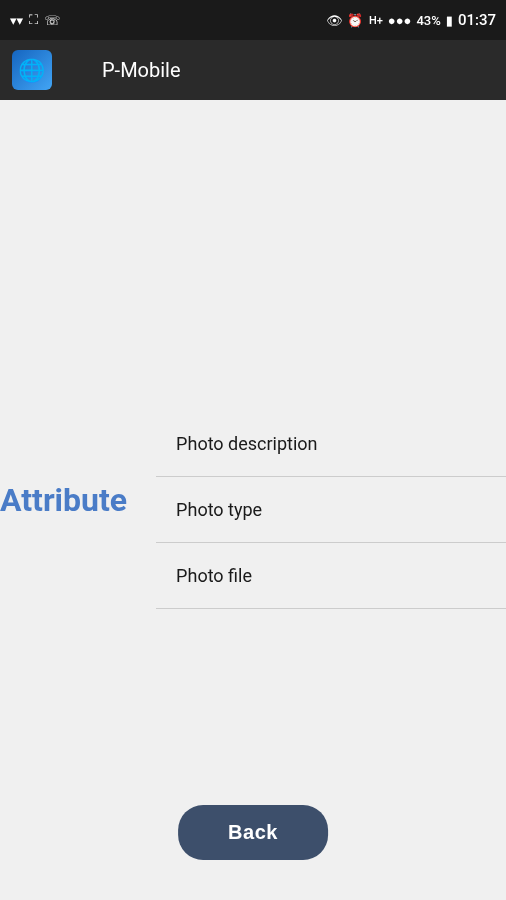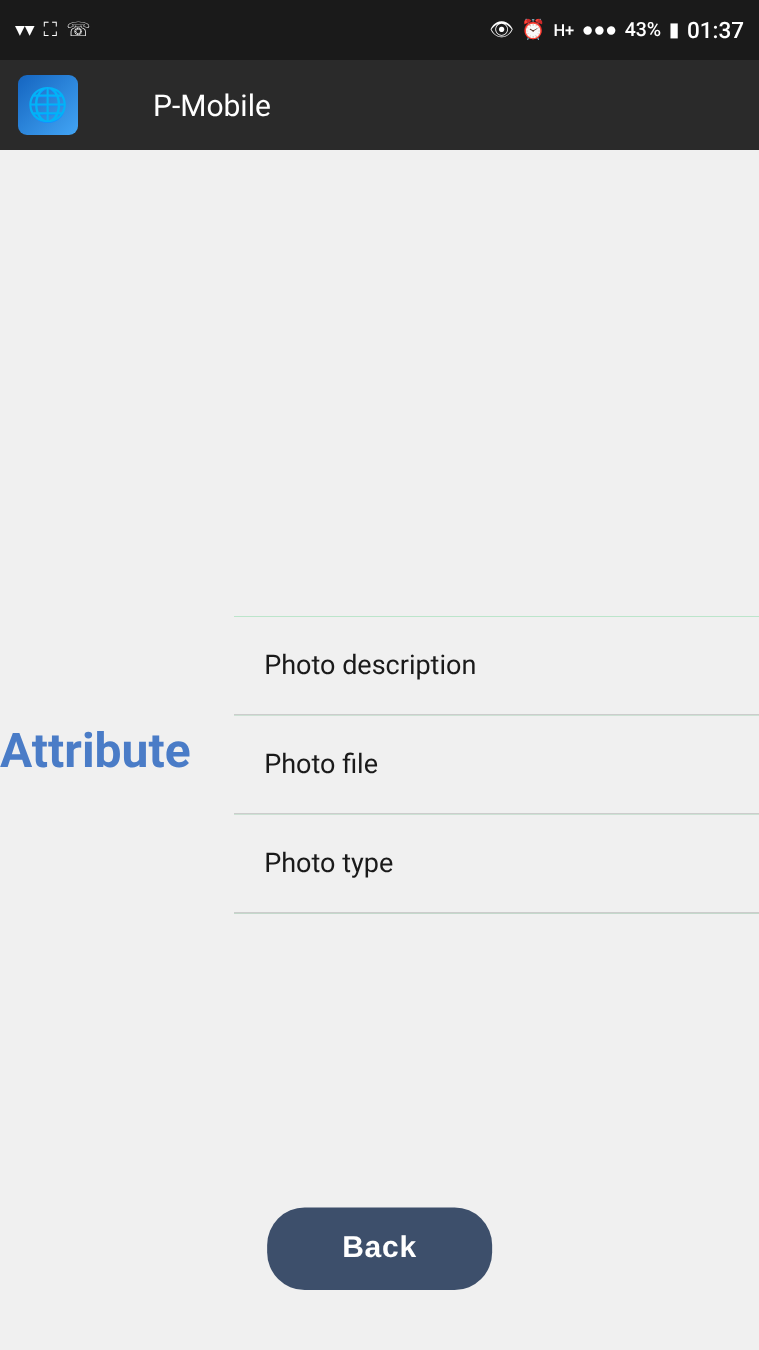--- a/index.html
+++ b/index.html
@@ -164,10 +164,10 @@
       <span>Photo description</span>
     </div>
     <div class="list-item">
-      <span>Photo file</span>
+      <span>Photo type</span>
     </div>
     <div class="list-item">
-      <span>Photo type</span>
+      <span>Photo file</span>
     </div>
   </div>
 </div>

